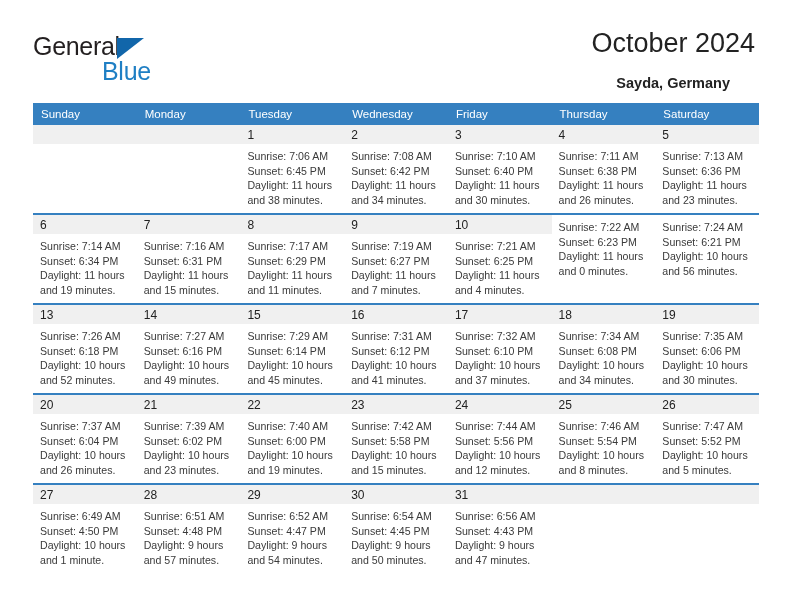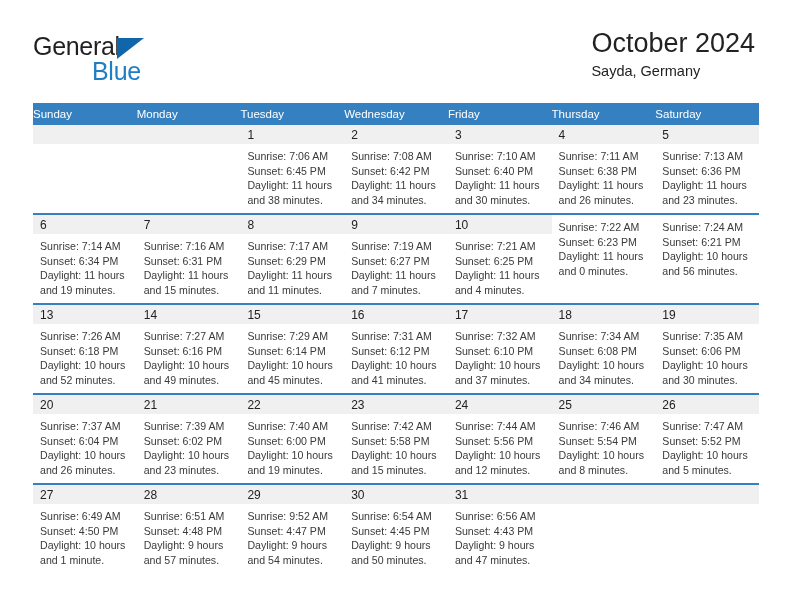--- a/index.html
+++ b/index.html
@@ -68,7 +68,7 @@
     position: absolute;
     right: 0;
     top: 0;
-    text-align: left;
+    text-align: center;
   }
   .cal-title {
     font-size: 27px;

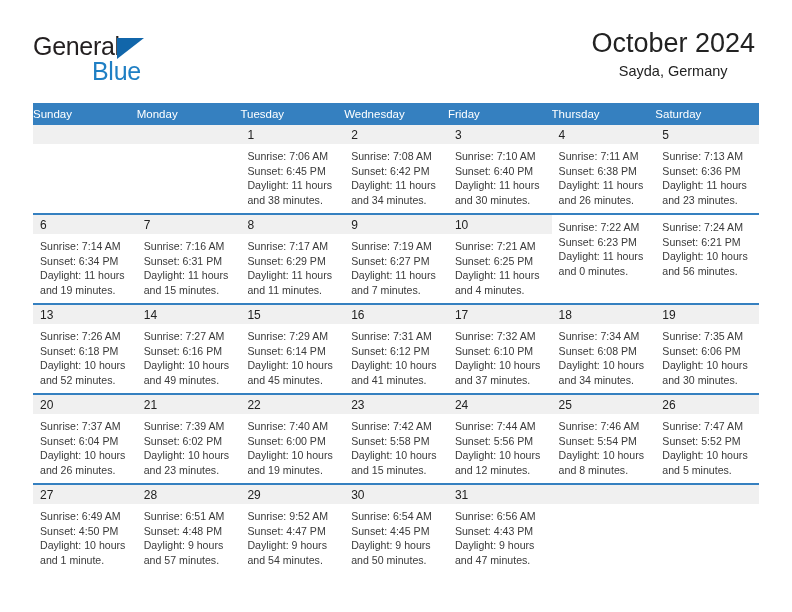--- a/index.html
+++ b/index.html
@@ -47,7 +47,7 @@
   }
   .brand-blue {
     position: absolute;
-    left: 59px;
+    left: 69px;
     top: 25px;
     font-size: 25px;
     letter-spacing: -0.3px;

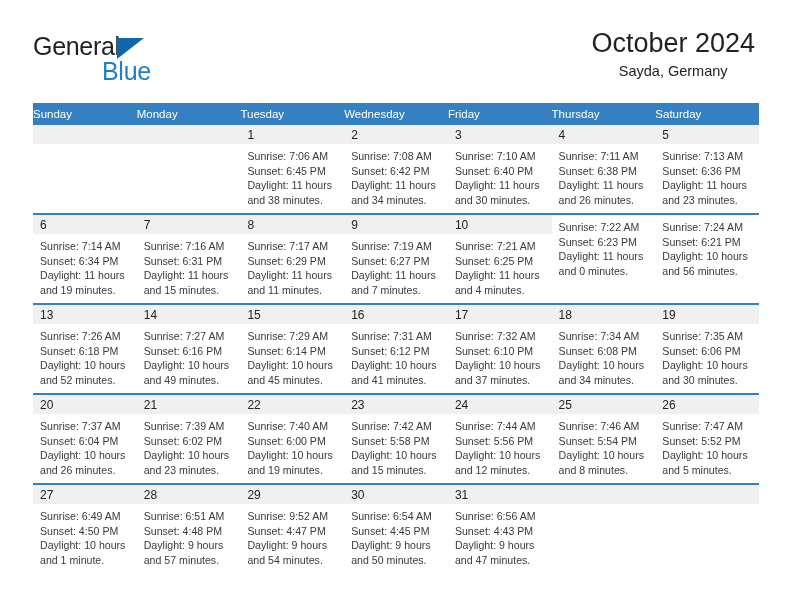--- a/index.html
+++ b/index.html
@@ -80,8 +80,9 @@
     font-size: 14.5px;
     color: #222222;
     line-height: 22px;
-    margin-top: 0;
+    margin-top: 12px;
     white-space: nowrap;
+    font-weight: bold;
   }
 
   

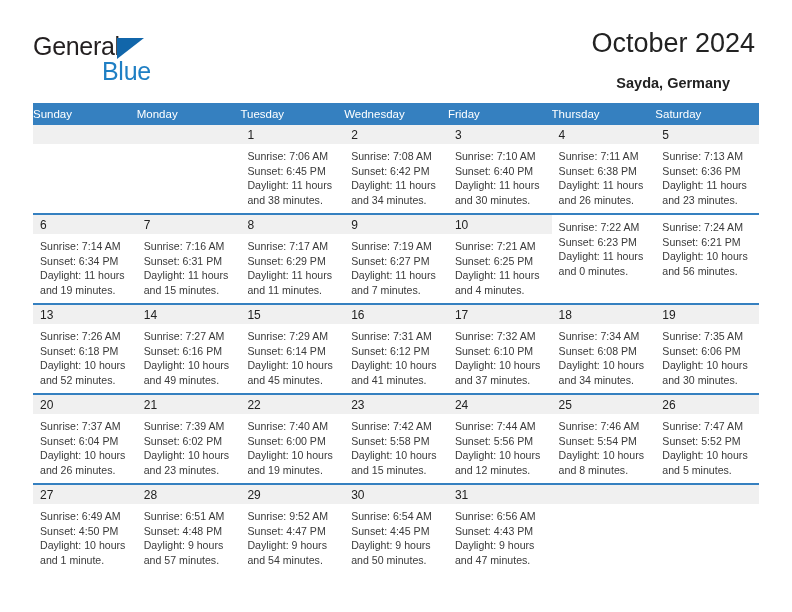--- a/index.html
+++ b/index.html
@@ -100,7 +100,7 @@
   .weekday {
     flex: 1 1 0;
     box-sizing: border-box;
-    padding-left: 0;
+    padding-left: 8px;
     color: #ffffff;
     font-size: 11.5px;
     line-height: 22px;

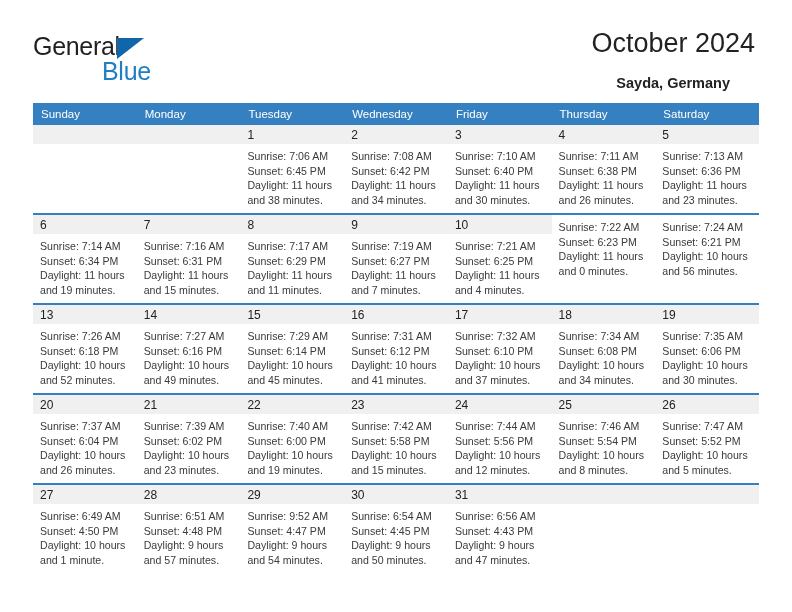--- a/index.html
+++ b/index.html
@@ -449,7 +449,7 @@
           <div class="day">
             <div class="day-num-band"><span class="day-num">29</span></div>
             <div class="day-body">
-              <div class="day-line">Sunrise: 9:52 AM</div>
+              <div class="day-line">Sunrise: 6:52 AM</div>
               <div class="day-line">Sunset: 4:47 PM</div>
               <div class="day-line">Daylight: 9 hours</div>
               <div class="day-line">and 54 minutes.</div>

